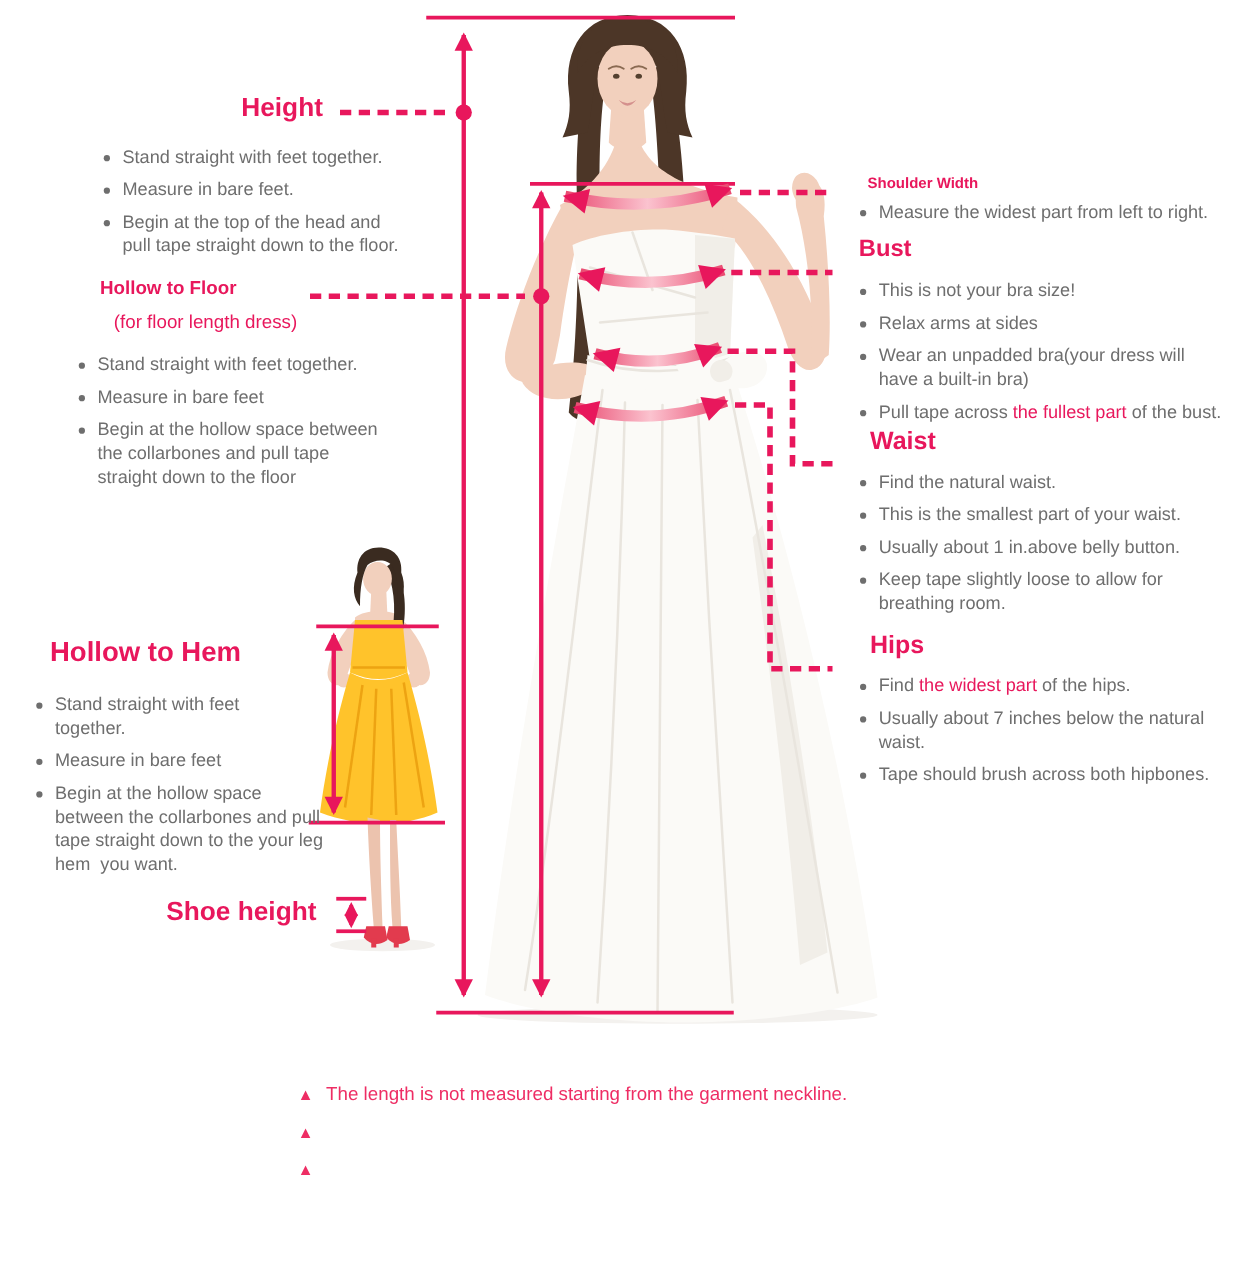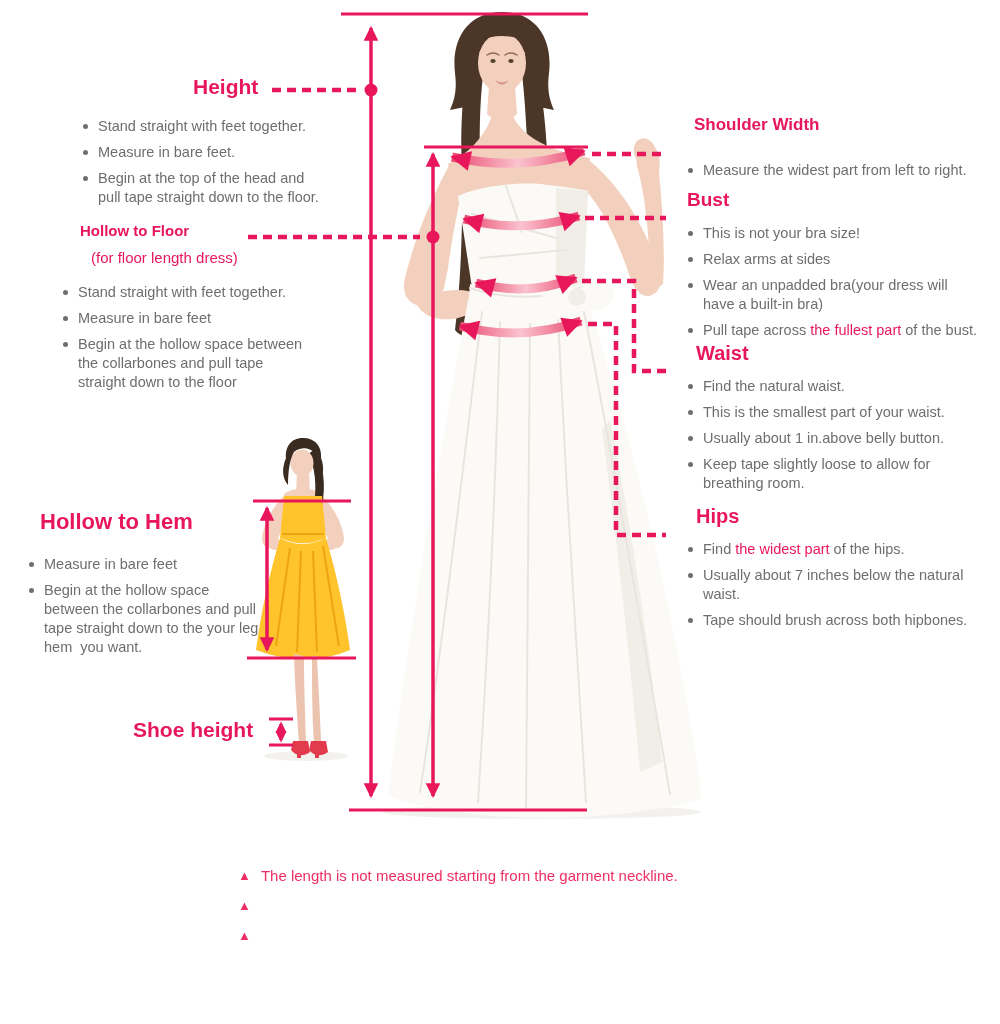--- a/index.html
+++ b/index.html
@@ -15,7 +15,7 @@
   .t-htf-sub{left:91px;top:249px;font-size:15px;font-weight:normal;color:var(--accent-pink);}
   .t-hth{left:40px;top:510px;font-size:22px;}
   .t-shoe{left:133px;top:719px;font-size:21px;}
-  .t-shoulder{left:694px;top:116px;font-size:17px;}
+  .t-shoulder{left:694px;top:140px;font-size:12px;}
   .t-bust{left:687px;top:190px;font-size:19px;}
   .t-waist{left:696px;top:343px;font-size:20px;}
   .t-hips{left:696px;top:506px;font-size:20px;}

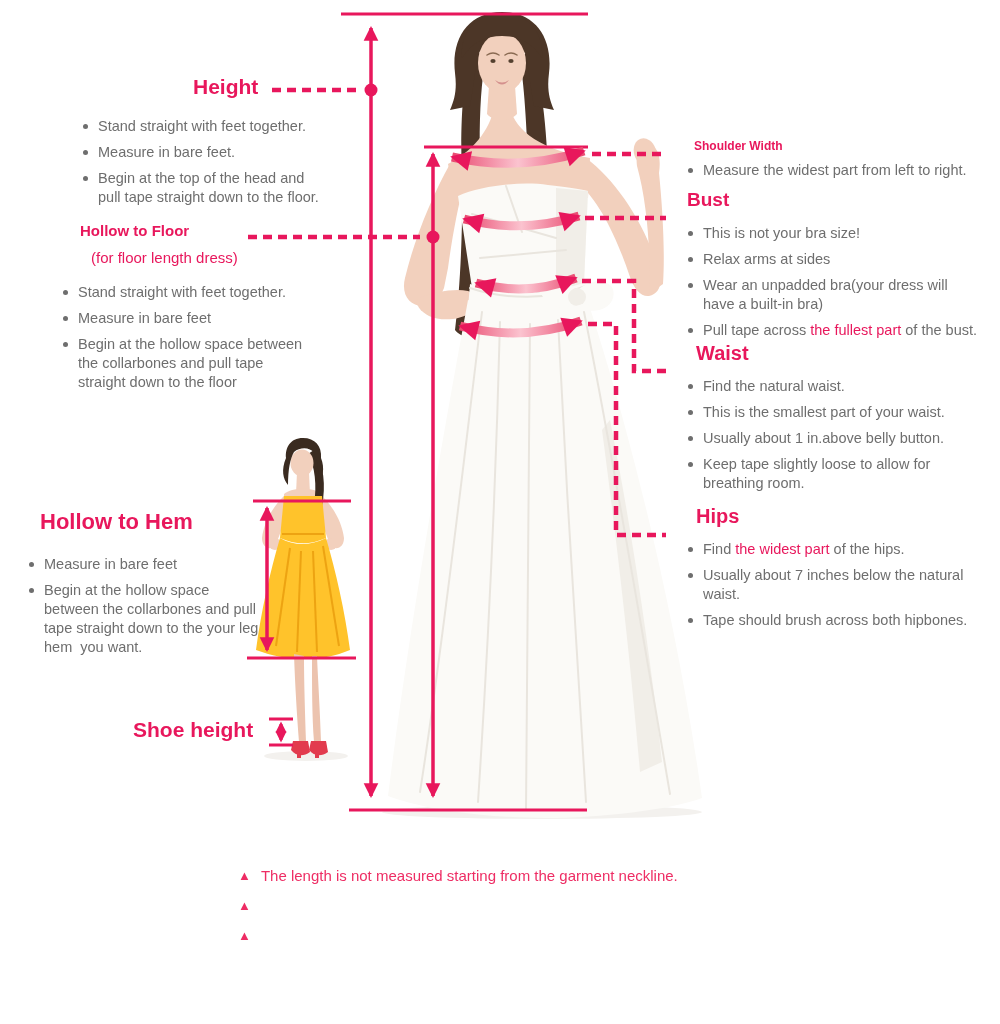--- a/index.html
+++ b/index.html
@@ -240,6 +240,8 @@
 
   <div class="abs sec-title t-hth">Hollow to Hem</div>
   <ul class="bullets l-hth">
+      <li><span class="li-text"><span>Stand straight with feet
+together.</span></span></li>
       <li><span class="li-text"><span>Measure in bare feet</span></span></li>
       <li><span class="li-text"><span>Begin at the hollow space
 between the collarbones and pull

